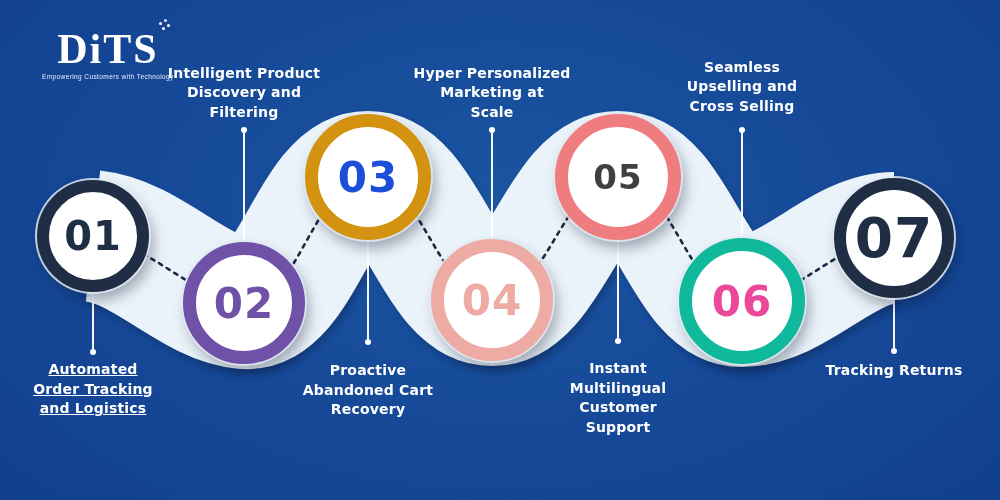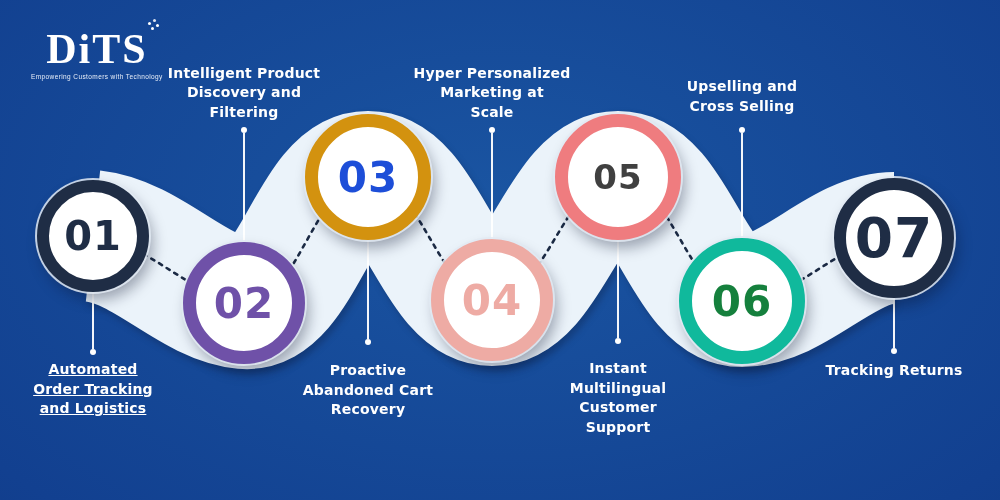--- a/index.html
+++ b/index.html
@@ -17,7 +17,7 @@
   .slabel{position:absolute;transform:translateX(-50%);text-align:center;color:#fff;
           font-weight:700;font-size:14px;line-height:19.5px;z-index:4;white-space:nowrap;
           font-family:"DejaVu Sans",sans-serif;letter-spacing:.2px;}
-  #logo{position:absolute;left:31px;top:28px;z-index:5;text-align:center;}
+  #logo{position:absolute;left:42px;top:28px;z-index:5;text-align:center;}
   .brand{position:relative;display:inline-block;font-family:"Liberation Serif",serif;
          font-weight:700;font-size:42px;line-height:1;color:#fff;letter-spacing:2px;}
   .sparks{position:absolute;right:-6px;top:-1px;width:3px;height:3px;border-radius:50%;background:#fff;

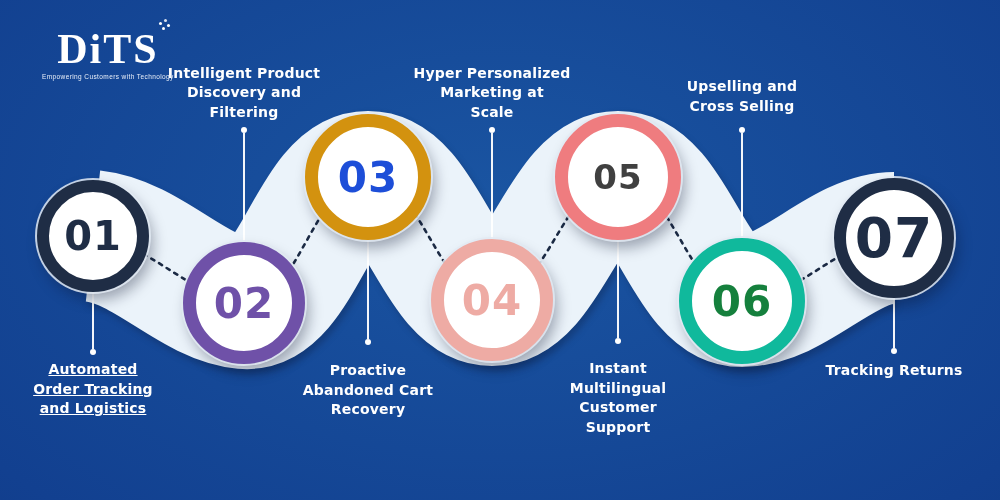--- a/index.html
+++ b/index.html
@@ -101,6 +101,7 @@
       <div class="pline" style="left: 741px; top: 133px; height: 107px;"></div>
       <div class="pdot" style="left: 739px; top: 127px;"></div>
       <div class="slabel" style="left: 742px; bottom: 384px;">
+        <div>Seamless</div>
         <div>Upselling and</div>
         <div>Cross Selling</div>
       </div>

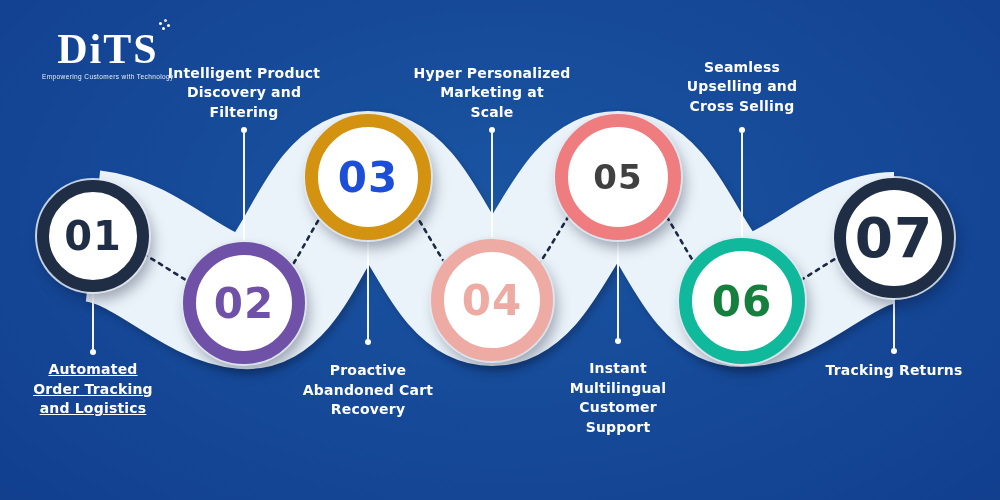--- a/index.html
+++ b/index.html
@@ -96,7 +96,7 @@
         <div>Support</div>
       </div>
       <div class="circle" style="left: 679px; top: 238px; width: 100px; height: 100px; border: 13px solid rgb(16, 185, 156);">
-        <span style="color: #15803d; font-size: 42px;">06</span>
+        <span style="color: #ec4899; font-size: 42px;">06</span>
       </div>
       <div class="pline" style="left: 741px; top: 133px; height: 107px;"></div>
       <div class="pdot" style="left: 739px; top: 127px;"></div>

